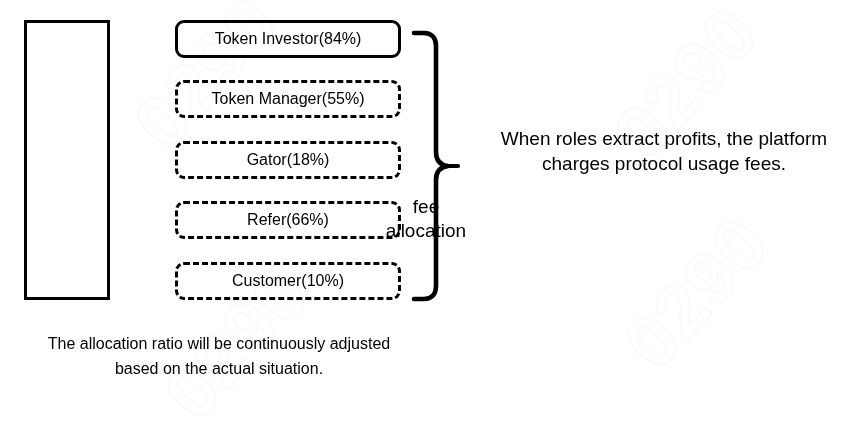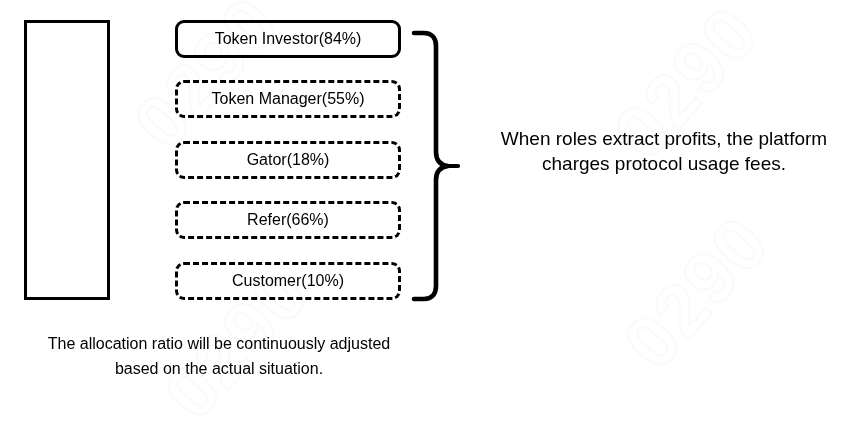--- a/index.html
+++ b/index.html
@@ -133,6 +133,8 @@
     </div>
 
   <div id="fee-box"></div>
+  <div id="fee-box-label">fee
+allocation</div>
 
   <div id="role-boxes">
       <div class="role-box solid" style="top: 20px;">

